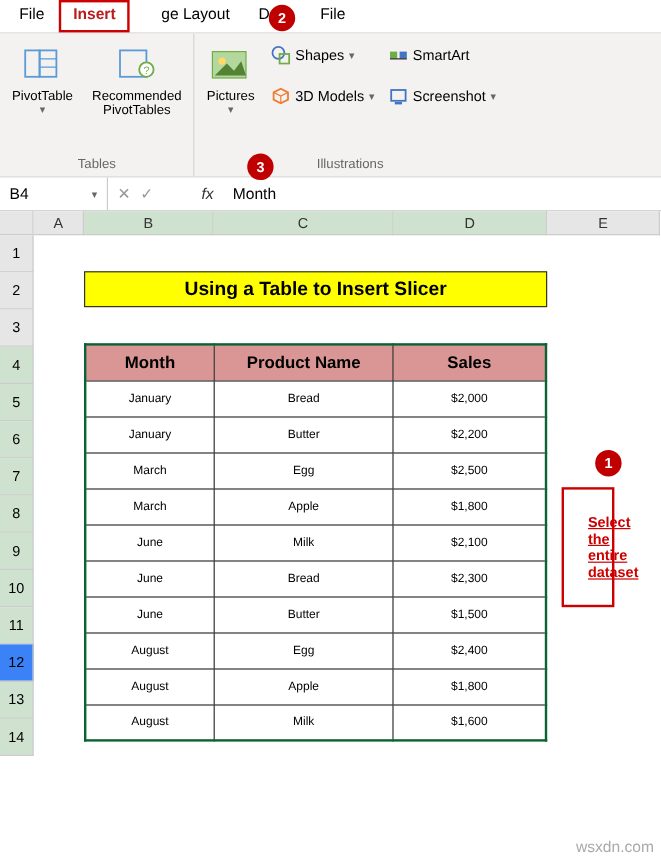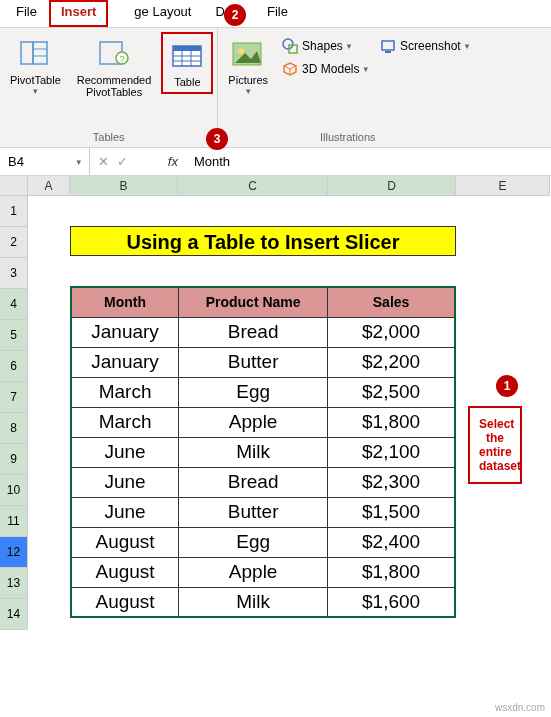--- a/index.html
+++ b/index.html
@@ -17,7 +17,7 @@
 .big-btn { display: flex; flex-direction: column; align-items: center; justify-content: flex-start; padding: 4px 6px; cursor: pointer; font-size: 11px; text-align: center; }
 .big-btn .icon-box { width: 36px; height: 36px; display: flex; align-items: center; justify-content: center; margin-bottom: 2px; }
 .big-btn.highlighted { border: 2px solid #c00; }
-.small-btn-col { display: flex; flex-direction: column; gap: 3px; padding-top: 4px; }
+.small-btn-col { display: flex; flex-direction: column; gap: 14px; padding-top: 4px; }
 .small-btn { display: flex; align-items: center; gap: 4px; font-size: 12px; padding: 2px 4px; cursor: pointer; }
 .small-btn .mini-icon { width: 16px; height: 16px; display: flex; align-items: center; justify-content: center; }
 

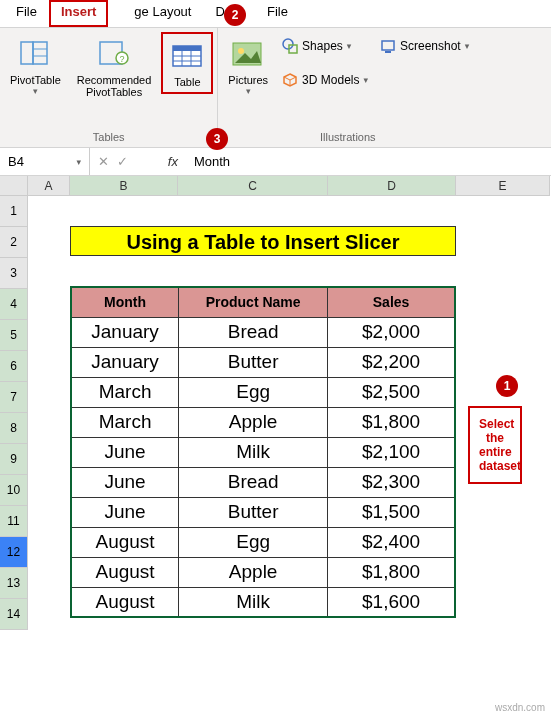--- a/index.html
+++ b/index.html
@@ -139,6 +139,16 @@
         </div>
       </div>
       <div class="small-btn-col">
+        <div class="small-btn">
+          <span class="mini-icon">
+              <svg width="16" height="16">
+                <rect x="1" y="5" width="6" height="6" fill="#70ad47"></rect>
+                <rect x="9" y="5" width="6" height="6" fill="#4472c4"></rect>
+                <path d="M1 11 L15 11" stroke="#333"></path>
+              </svg>
+            </span>
+          <span>SmartArt</span>
+        </div>
         <div class="small-btn">
           <span class="mini-icon">
               <svg width="16" height="16">

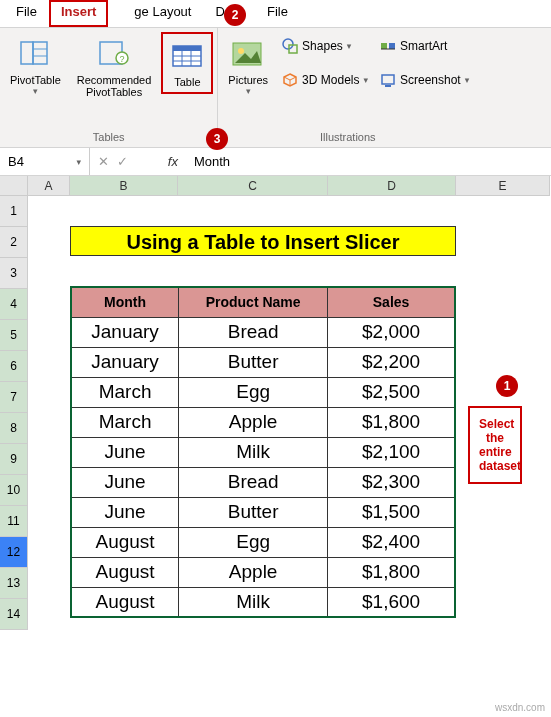--- a/index.html
+++ b/index.html
@@ -85,19 +85,6 @@
         </div>
         <span style="white-space:pre-line">Recommended
 PivotTables</span>
-      </div>
-      <div class="big-btn highlighted">
-        <div class="icon-box">
-          <svg width="32" height="32">
-              <rect x="2" y="6" width="28" height="20" fill="#fff" stroke="#4472c4" stroke-width="1.5"></rect>
-              <rect x="2" y="6" width="28" height="5" fill="#4472c4"></rect>
-              <line x1="2" y1="16" x2="30" y2="16" stroke="#4472c4"></line>
-              <line x1="2" y1="21" x2="30" y2="21" stroke="#4472c4"></line>
-              <line x1="11" y1="6" x2="11" y2="26" stroke="#4472c4"></line>
-              <line x1="20" y1="6" x2="20" y2="26" stroke="#4472c4"></line>
-            </svg>
-        </div>
-        <span>Table</span>
       </div>
     </div>
     <div class="ribbon-group-label">Tables</div>

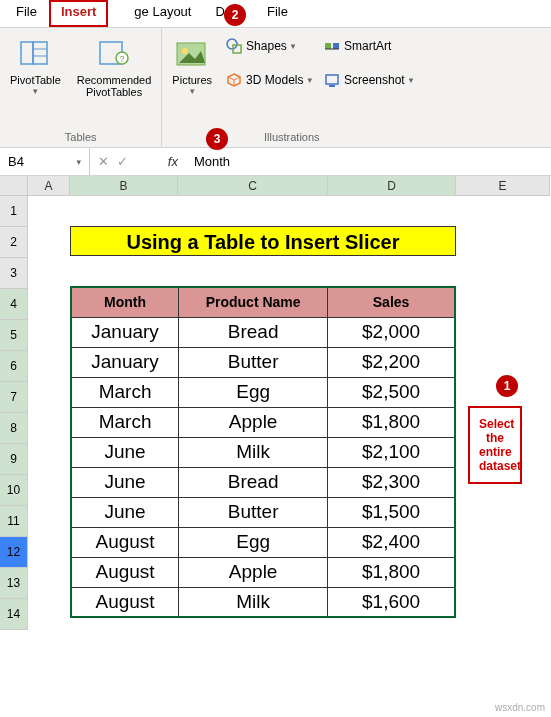--- a/index.html
+++ b/index.html
@@ -35,7 +35,7 @@
 
 .cells { position: relative; }
 
-.title-banner { position: absolute; font-weight: bold; font-size: 20px; background: #ffff00; border: 1.5px solid #333; text-align: center; line-height: 30px; padding: 0 4px; }
+.title-banner { position: absolute; font-weight: bold; font-size: 16px; background: #ffff00; border: 1.5px solid #333; text-align: center; line-height: 30px; padding: 0 4px; }
 
 .data-table { position: absolute; border: 2px solid #0a6332; }
 .data-table td { border: 1px solid #333; text-align: center; font-size: 19px; height: 30px; }

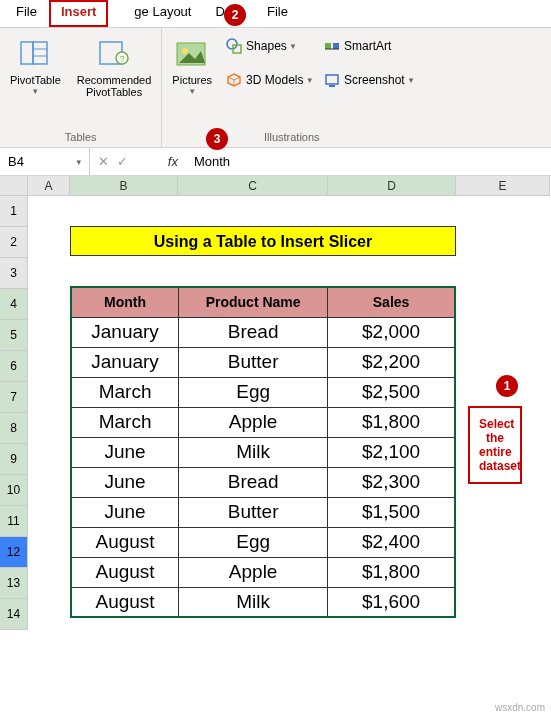--- a/index.html
+++ b/index.html
@@ -38,7 +38,7 @@
 .title-banner { position: absolute; font-weight: bold; font-size: 16px; background: #ffff00; border: 1.5px solid #333; text-align: center; line-height: 30px; padding: 0 4px; }
 
 .data-table { position: absolute; border: 2px solid #0a6332; }
-.data-table td { border: 1px solid #333; text-align: center; font-size: 19px; height: 30px; }
+.data-table td { border: 1px solid #333; text-align: center; font-size: 10px; height: 30px; }
 .data-table th { border: 1px solid #333; font-size: 14px; font-weight: bold; height: 30px; background: #da9694; }
 
 .annotation-box { position: absolute; border: 2px solid #c00; color: #c00; font-size: 12px; font-weight: bold; text-align: center; padding: 9px; width: 54px; }

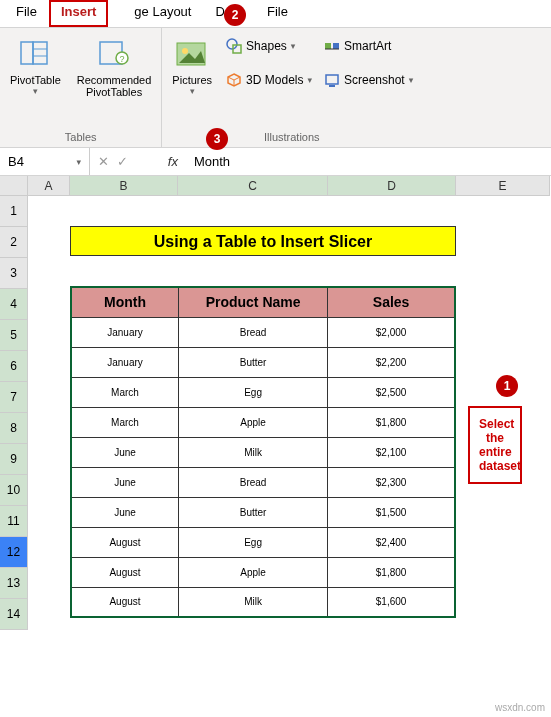--- a/index.html
+++ b/index.html
@@ -41,7 +41,7 @@
 .data-table td { border: 1px solid #333; text-align: center; font-size: 10px; height: 30px; }
 .data-table th { border: 1px solid #333; font-size: 14px; font-weight: bold; height: 30px; background: #da9694; }
 
-.annotation-box { position: absolute; border: 2px solid #c00; color: #c00; font-size: 12px; font-weight: bold; text-align: center; padding: 9px; width: 54px; }
+.annotation-box { position: absolute; border: 2px solid #c00; color: #c00; font-size: 12px; font-weight: bold; text-align: center; padding: 20px; width: 42px; text-decoration: underline; }
 
 .watermark { position: absolute; bottom: 4px; right: 6px; color: #aaa; font-size: 10px; }
 

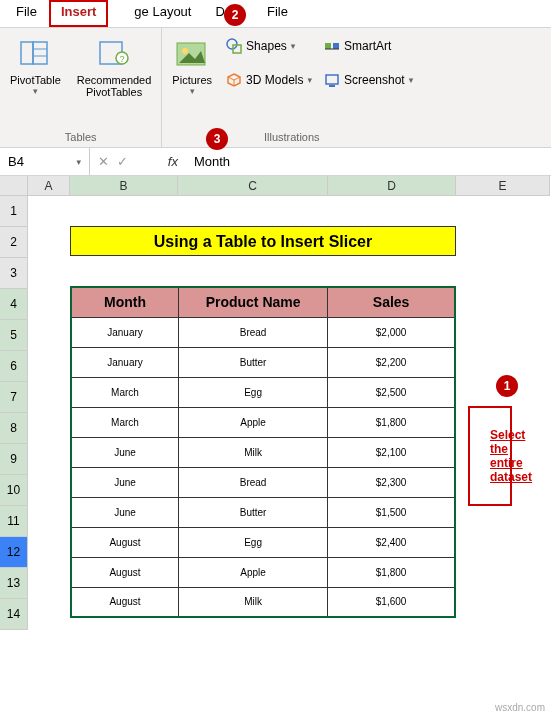--- a/index.html
+++ b/index.html
@@ -43,7 +43,7 @@
 
 .annotation-box { position: absolute; border: 2px solid #c00; color: #c00; font-size: 12px; font-weight: bold; text-align: center; padding: 20px; width: 42px; text-decoration: underline; }
 
-.watermark { position: absolute; bottom: 4px; right: 6px; color: #aaa; font-size: 10px; }
+.watermark { position: absolute; bottom: 4px; right: 6px; color: #aaa; font-size: 13px; }
 
 .caret { font-size: 9px; color: #666; }
 </style>

